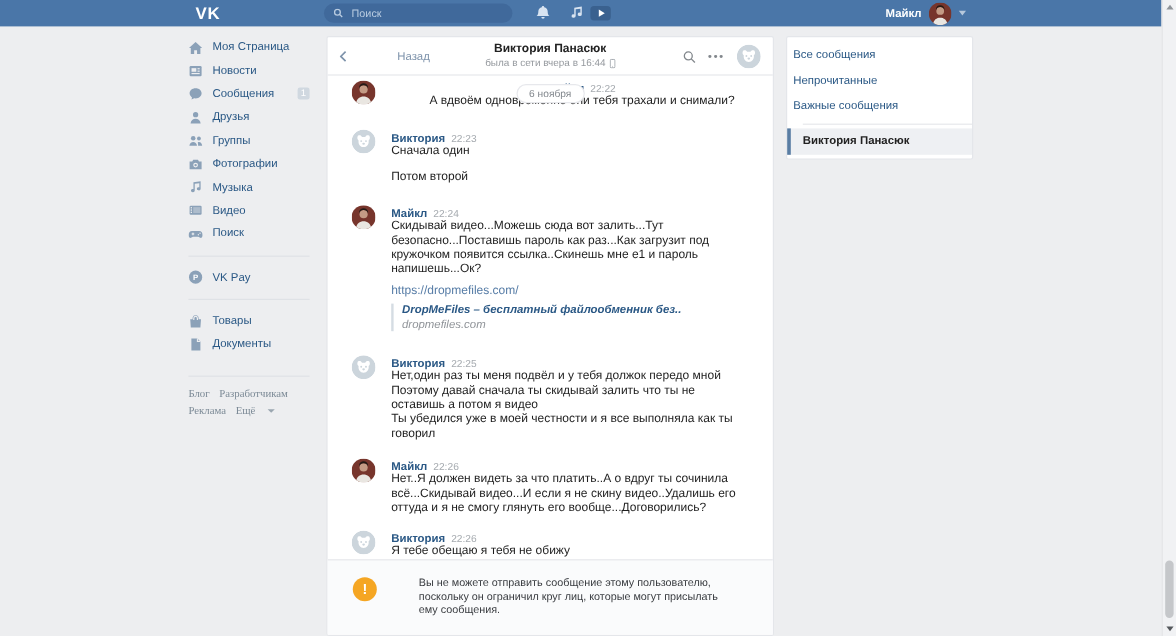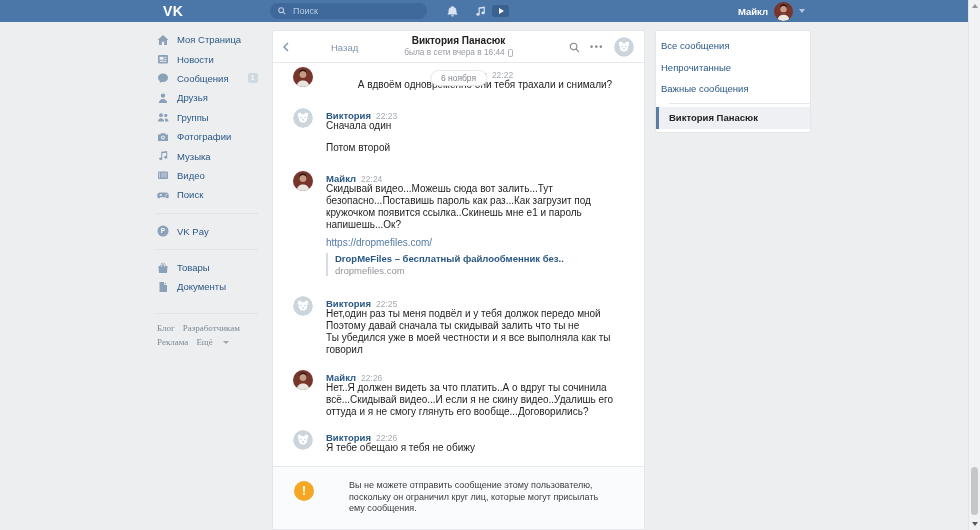--- a/index.html
+++ b/index.html
@@ -55,7 +55,7 @@
   .mline { font-size:10px; line-height:12px; color:#1e1e1e; white-space:nowrap; }
   .para-gap { margin-top:10px; }
   .mlink { font-size:10px; line-height:12px; color:#567ca6; margin-top:6px; white-space:nowrap; cursor:pointer; }
-  .attach { margin-top:4px; border-left:2px solid #d5dce3; padding-left:7px; cursor:pointer; }
+  .attach { margin-top:4px; border-left:2px solid #d5dce3; padding-left:7px; cursor:pointer;font-style:italic; }
   .att-title { font-size:9.5px; line-height:11.5px; font-weight:700; color:#2a5885; white-space:nowrap; }
   .att-domain { font-size:9.5px; line-height:11.5px; color:#909499; white-space:nowrap; }
   .mt17 { margin-top:17px; } .mt20 { margin-top:20px; } .mt14 { margin-top:14px; } .mt12 { margin-top:12px; } .mt4 { margin-top:4px;text-align:center; }

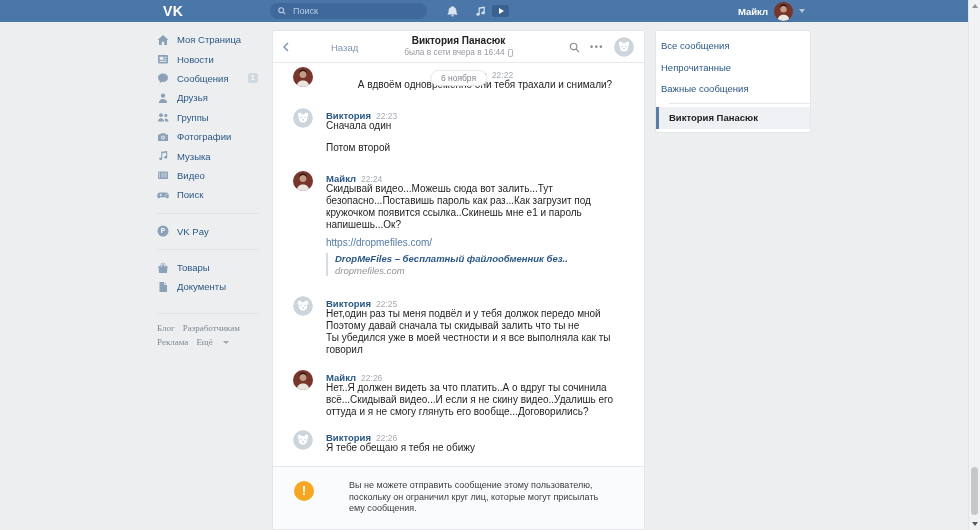--- a/index.html
+++ b/index.html
@@ -348,6 +348,7 @@
       <div class="ghead"><span class="gname">Виктория</span><span class="gtime">22:25</span></div>
       <div class="mline">Нет,один раз ты меня подвёл и у тебя должок передо мной</div>
       <div class="mline">Поэтому давай сначала ты скидывай залить что ты не</div>
+      <div class="mline">оставишь а потом я видео</div>
       <div class="mline">Ты убедился уже в моей честности и я все выполняла как ты</div>
       <div class="mline">говорил</div>
     </div>

